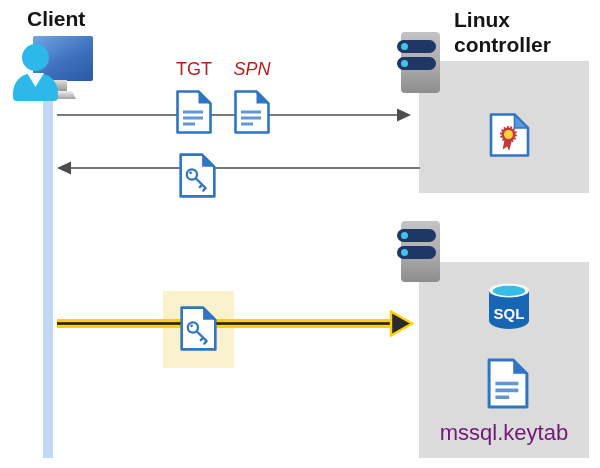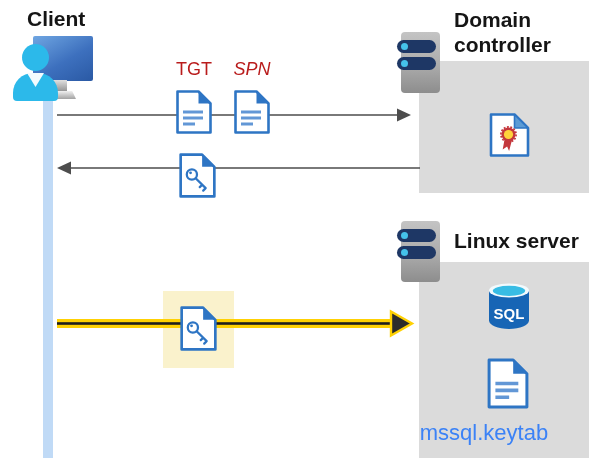--- a/index.html
+++ b/index.html
@@ -162,7 +162,7 @@
     </svg>
 
   <div class="abs title client-label">Client</div>
-  <div class="abs title dc-label">Domain controller</div>
+  <div class="abs title dc-label">Linux controller</div>
   <div class="abs title linux-label">Linux server</div>
   <div class="abs ticket-label tgt-label">TGT</div>
   <div class="abs ticket-label spn-label">SPN</div>

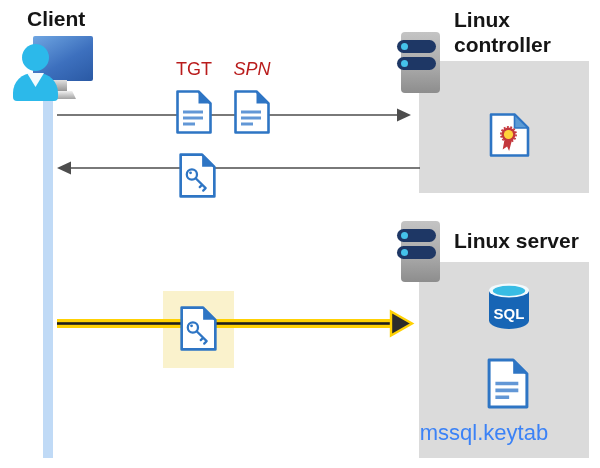--- a/index.html
+++ b/index.html
@@ -163,7 +163,6 @@
 
   <div class="abs title client-label">Client</div>
   <div class="abs title dc-label">Linux controller</div>
-  <div class="abs title linux-label">Linux server</div>
   <div class="abs ticket-label tgt-label">TGT</div>
   <div class="abs ticket-label spn-label">SPN</div>
   <div class="abs keytab-label">mssql.keytab</div>

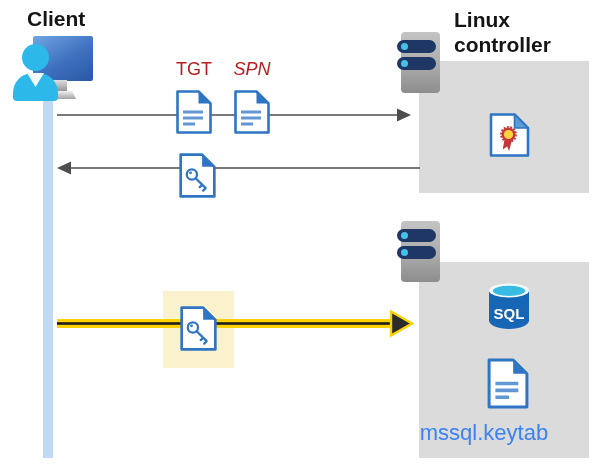--- a/index.html
+++ b/index.html
@@ -16,7 +16,7 @@
   .ticket-label{top:59px;width:52px;text-align:center;font-size:18px;color:#b91c1c;}
   .tgt-label{left:168px;}
   .spn-label{left:226px;font-style:italic;}
-  .keytab-label{left:399px;top:420px;width:170px;text-align:center;font-size:22px;color:#3b82f6;}
+  .keytab-label{left:419px;top:420px;width:170px;text-align:center;font-size:22px;color:#701a75;}
   
   .panel{background:#dbdbdb;}
   .dc-panel{left:419px;top:61px;width:170px;height:132px;}

